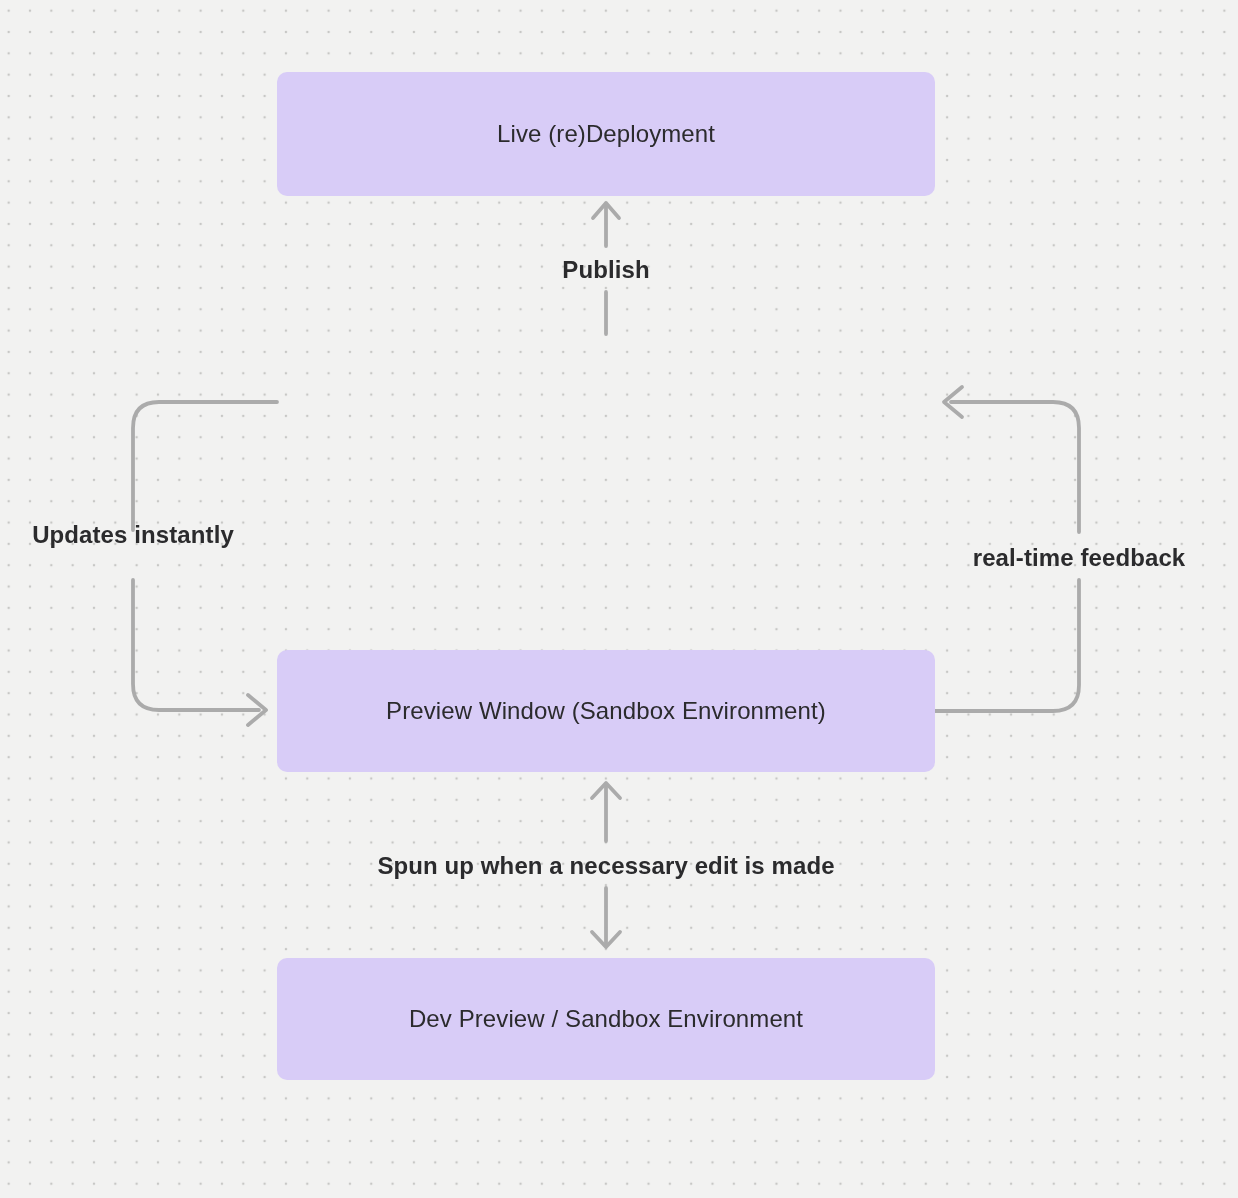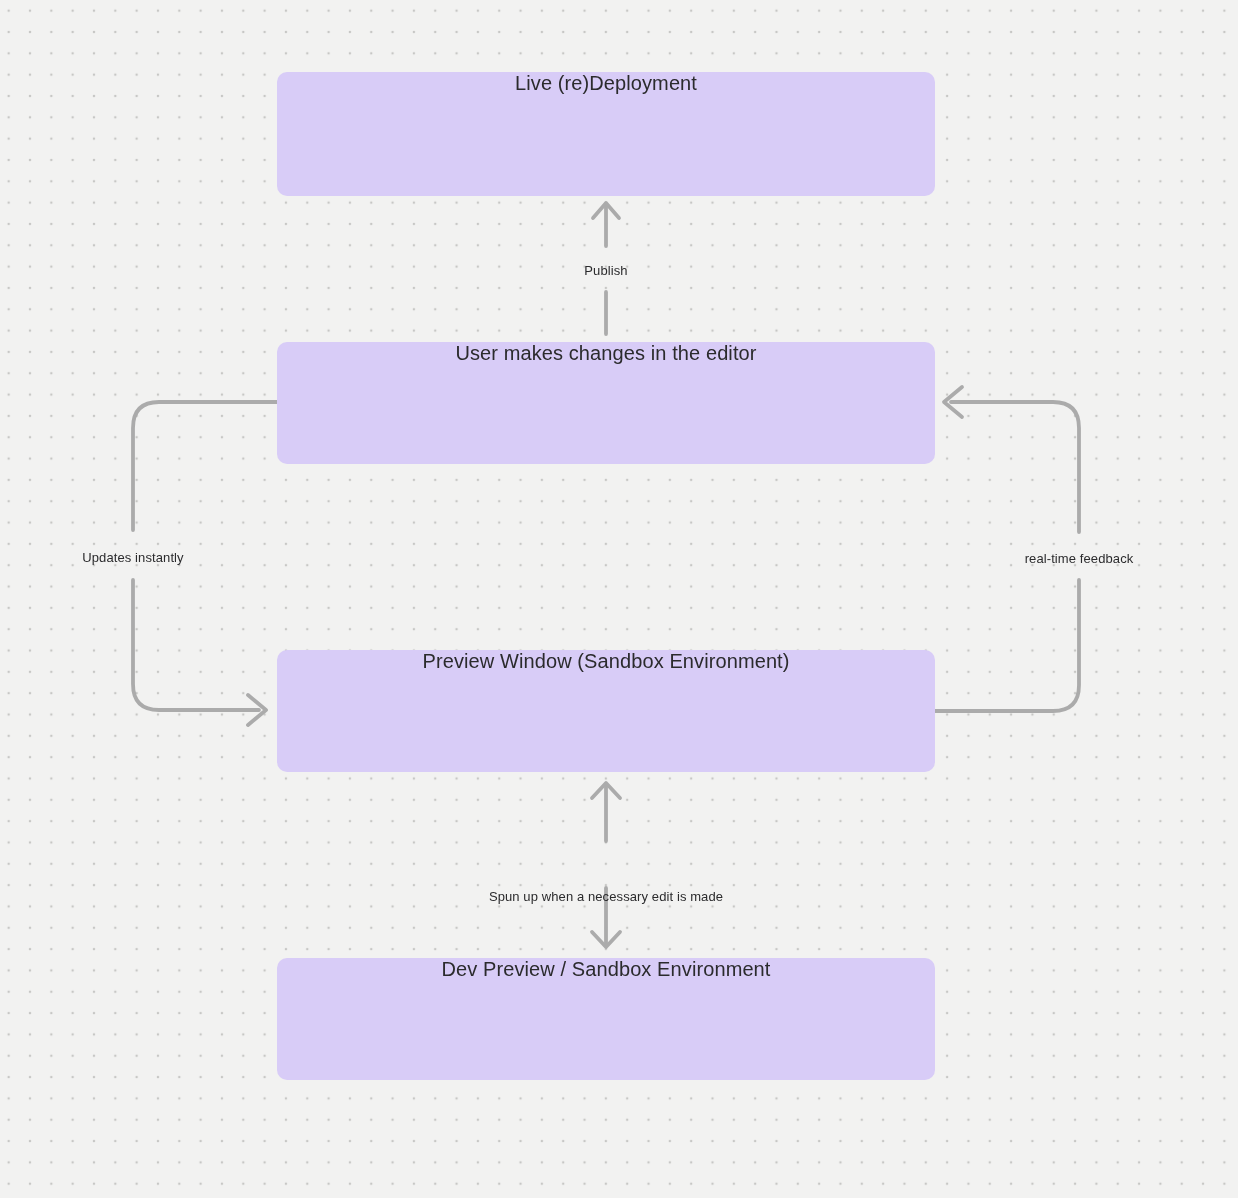--- a/index.html
+++ b/index.html
@@ -38,9 +38,10 @@
     background: #d8ccf7;
     border-radius: 10px;
     display: flex;
+    align-items: center;
     justify-content: center;
     color: #2b2b2d;
-    font-size: 20px;
+    font-size: 24px;
     letter-spacing: 0.1px;
   }
   .node-1 { top: 72px;  height: 124px; }

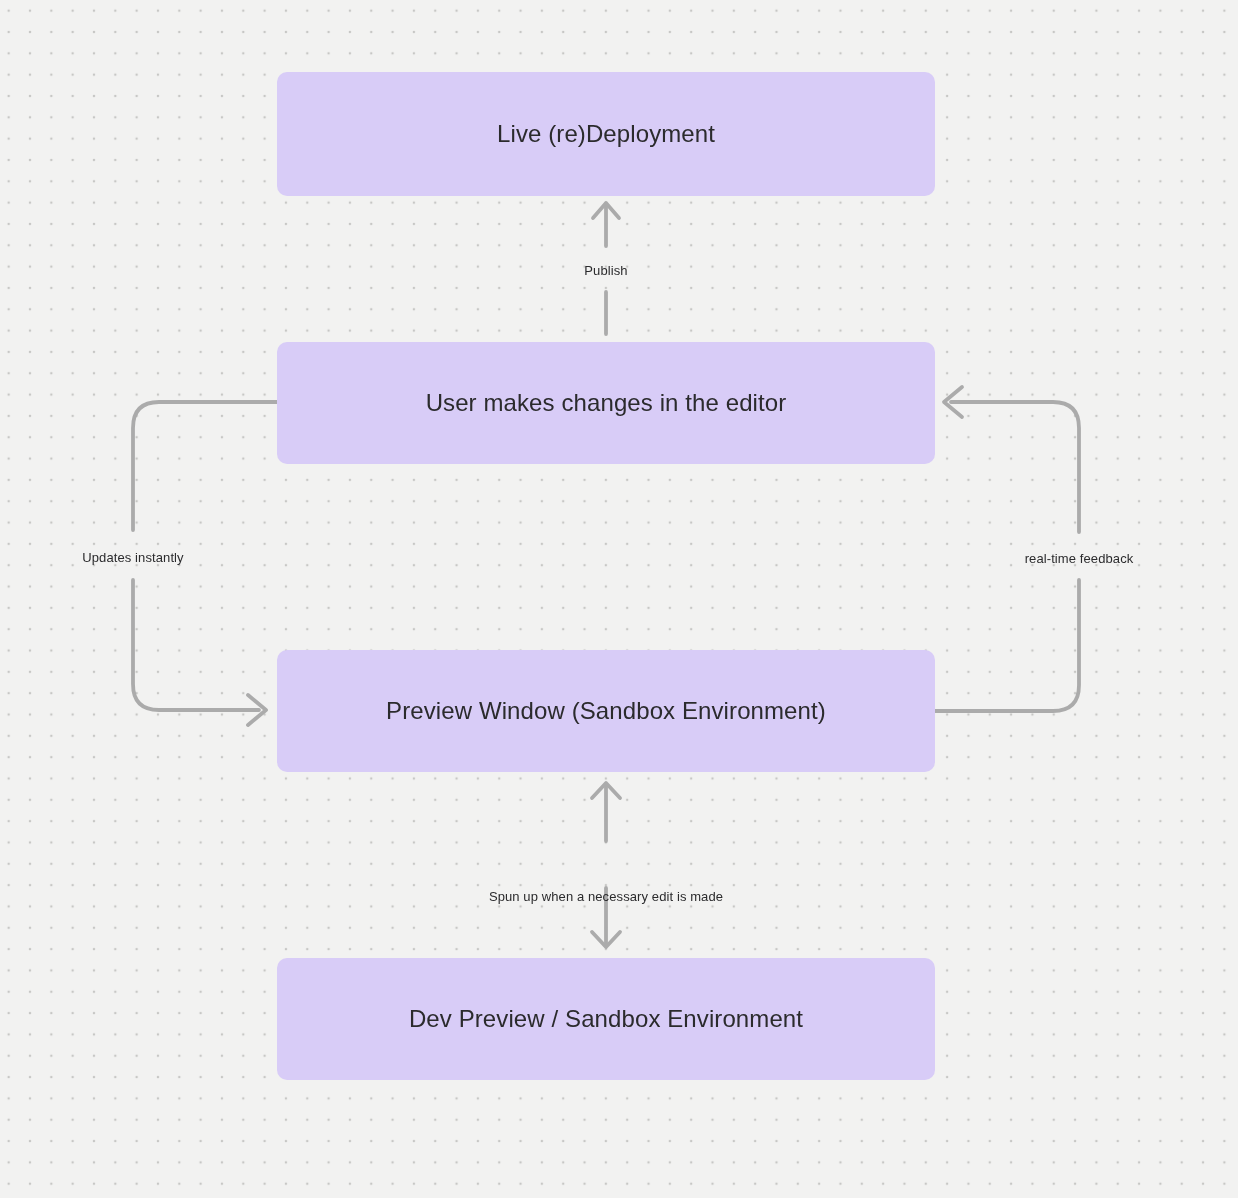--- a/index.html
+++ b/index.html
@@ -51,10 +51,11 @@
   .edge-label {
     position: absolute;
     transform: translate(-50%, -50%);
-    font-size: 13px;
+    font-size: 24px;
     color: #2b2b2d;
     white-space: nowrap;
     letter-spacing: 0.1px;
+    font-weight: bold;
   }
   .label-publish  { left: 606px;  top: 270px; }
   .label-updates  { left: 133px;  top: 557px; }

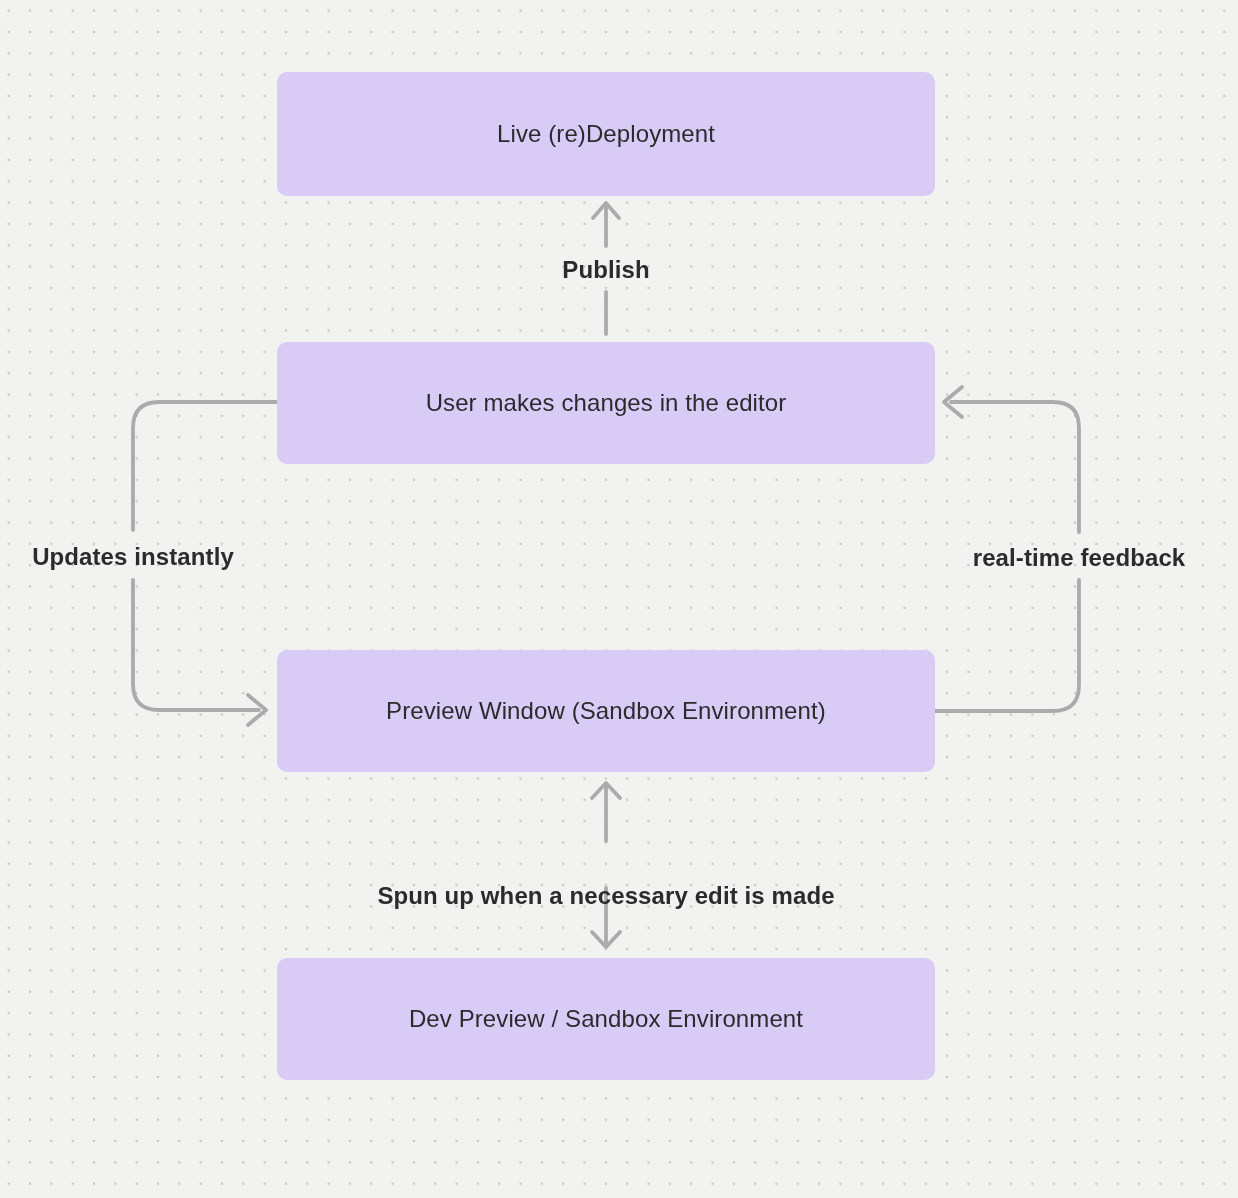--- a/index.html
+++ b/index.html
@@ -91,9 +91,6 @@
     <span>Live (re)Deployment</span>
   </div>
 
-  <div class="node node-2">
-    <span>User makes changes in the editor</span>
-  </div>
 
   <div class="node node-3">
     <span>Preview Window (Sandbox Environment)</span>

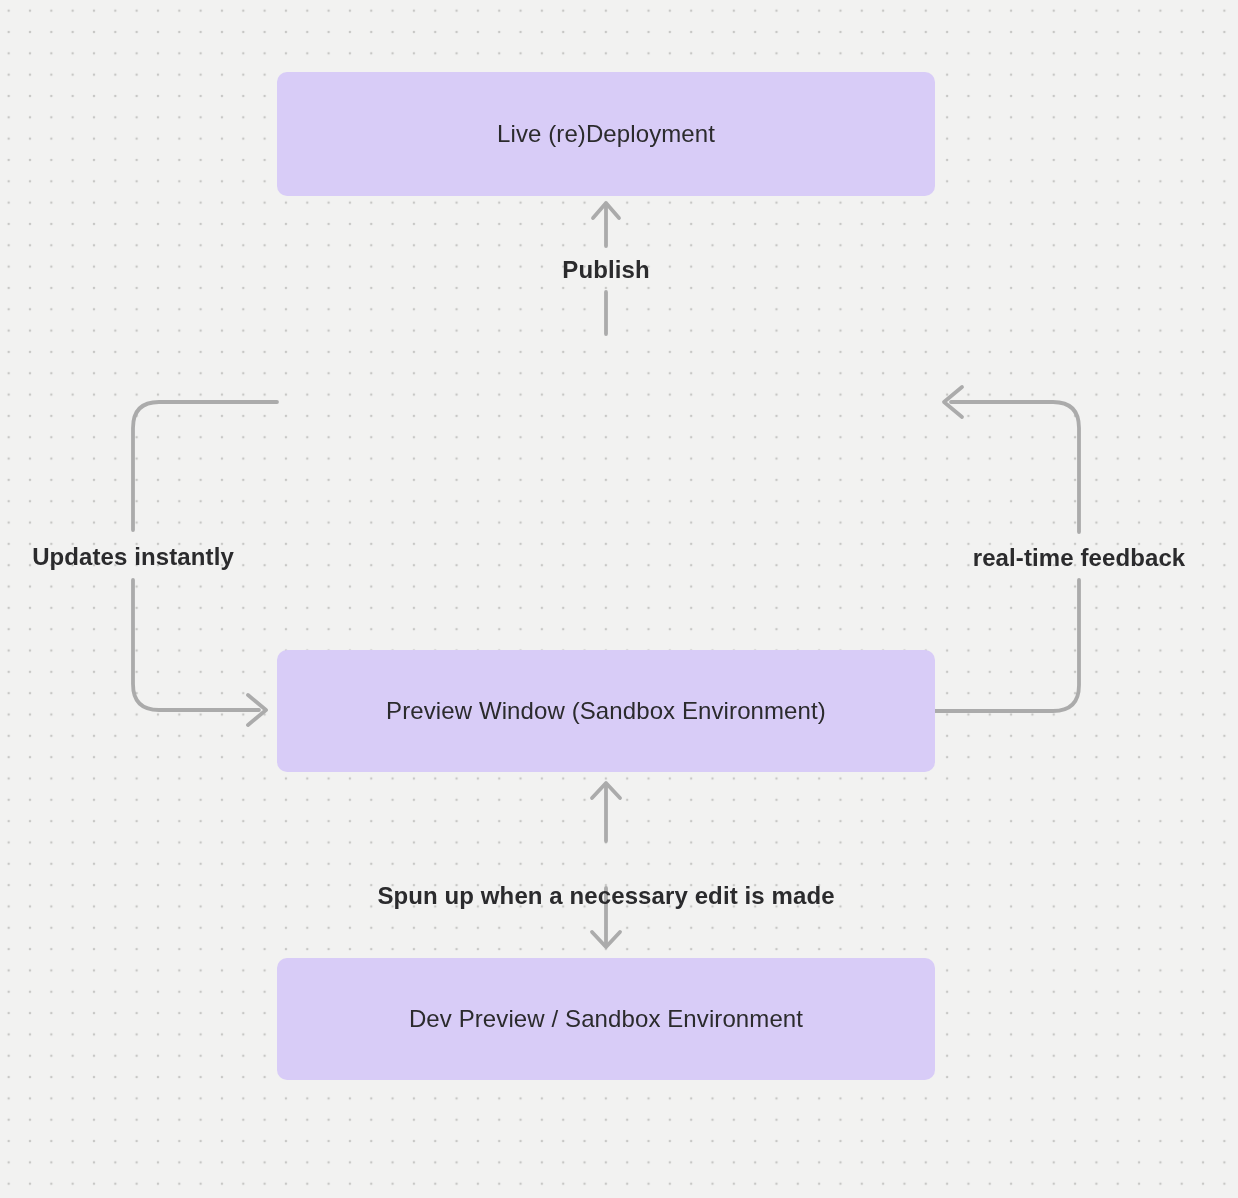--- a/index.html
+++ b/index.html
@@ -58,7 +58,7 @@
     font-weight: bold;
   }
   .label-publish  { left: 606px;  top: 270px; }
-  .label-updates  { left: 133px;  top: 557px; }
+  .label-updates  { left: 133px;  top: 535px; }
   .label-feedback { left: 1079px; top: 558px; text-align: center; }
   .label-spunup   { left: 606px;  top: 896px; }
 </style>

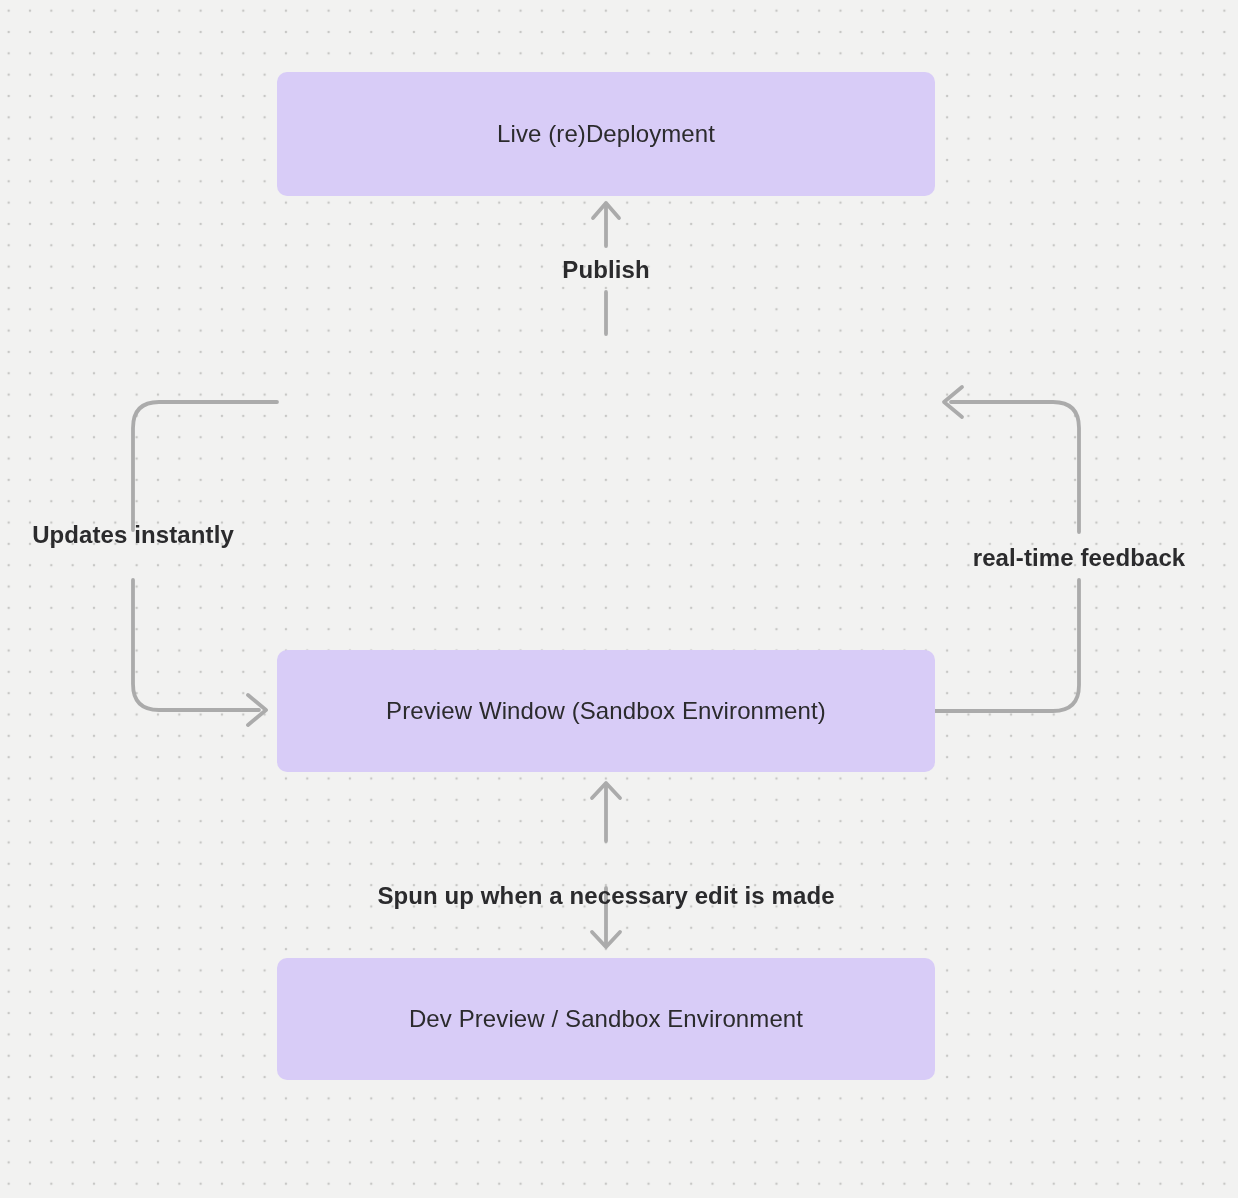--- a/index.html
+++ b/index.html
@@ -60,7 +60,7 @@
   .label-publish  { left: 606px;  top: 270px; }
   .label-updates  { left: 133px;  top: 535px; }
   .label-feedback { left: 1079px; top: 558px; text-align: center; }
-  .label-spunup   { left: 606px;  top: 896px; }
+  .label-spunup   { left: 606px;  top: 866px; }
 </style>
 </head>
 <body>

